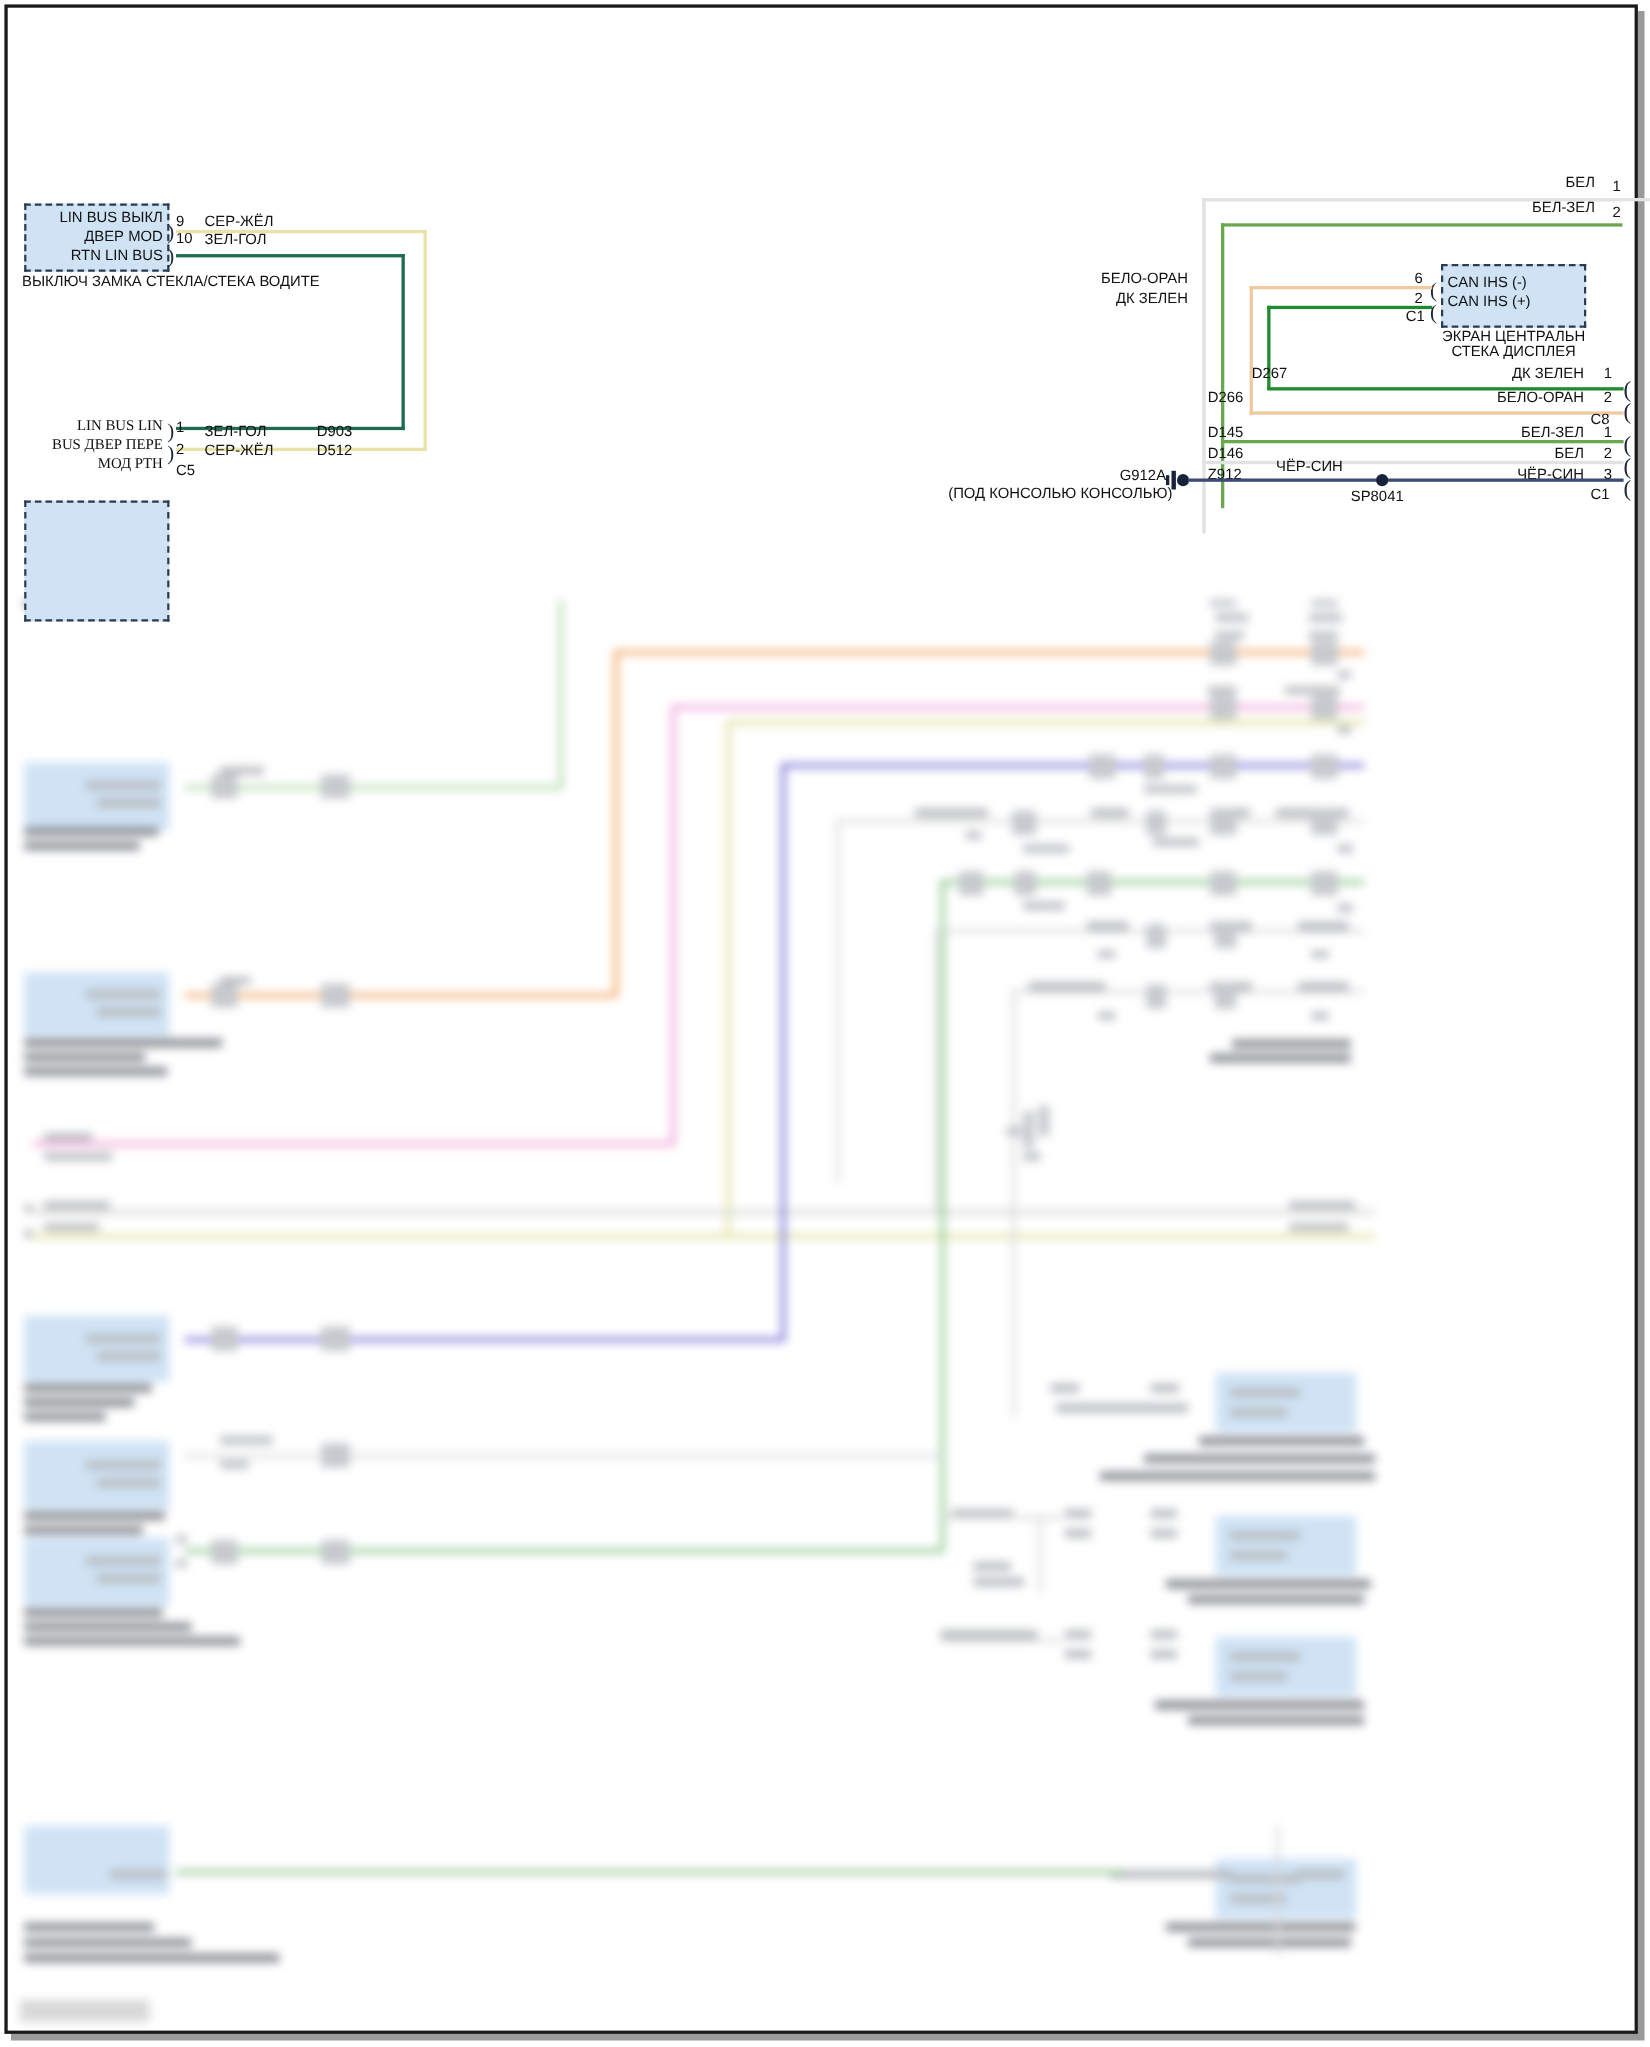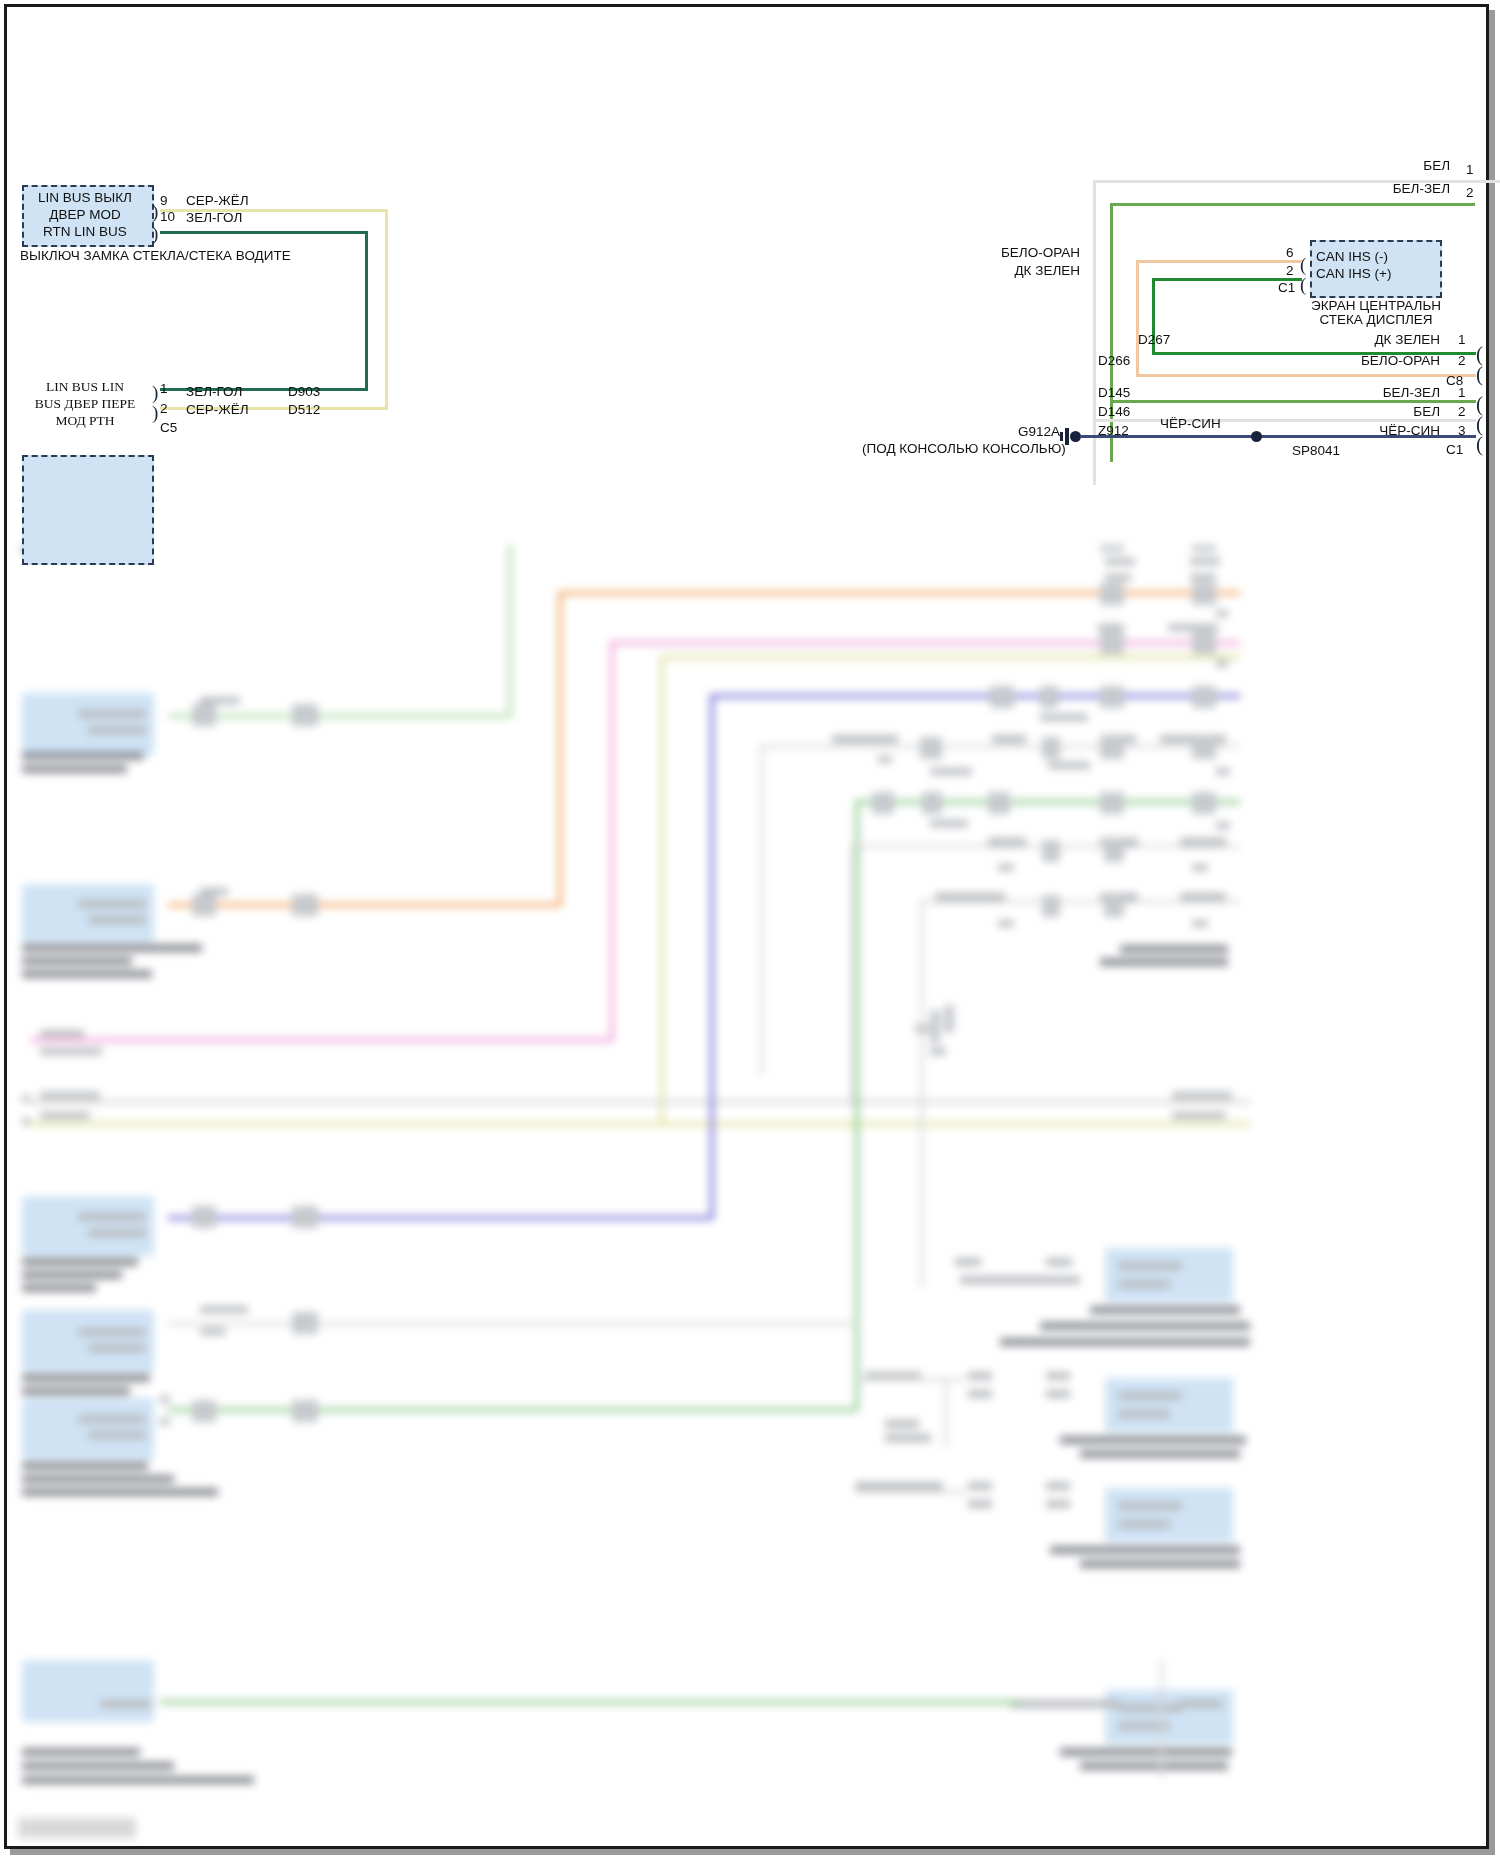--- a/index.html
+++ b/index.html
@@ -42,7 +42,7 @@
   }
   .pinlabels{
     position:absolute;
-    text-align:center;
+    text-align:right;
     font-size:13.5px;color:#111;line-height:17px;
     white-space:nowrap;
   }

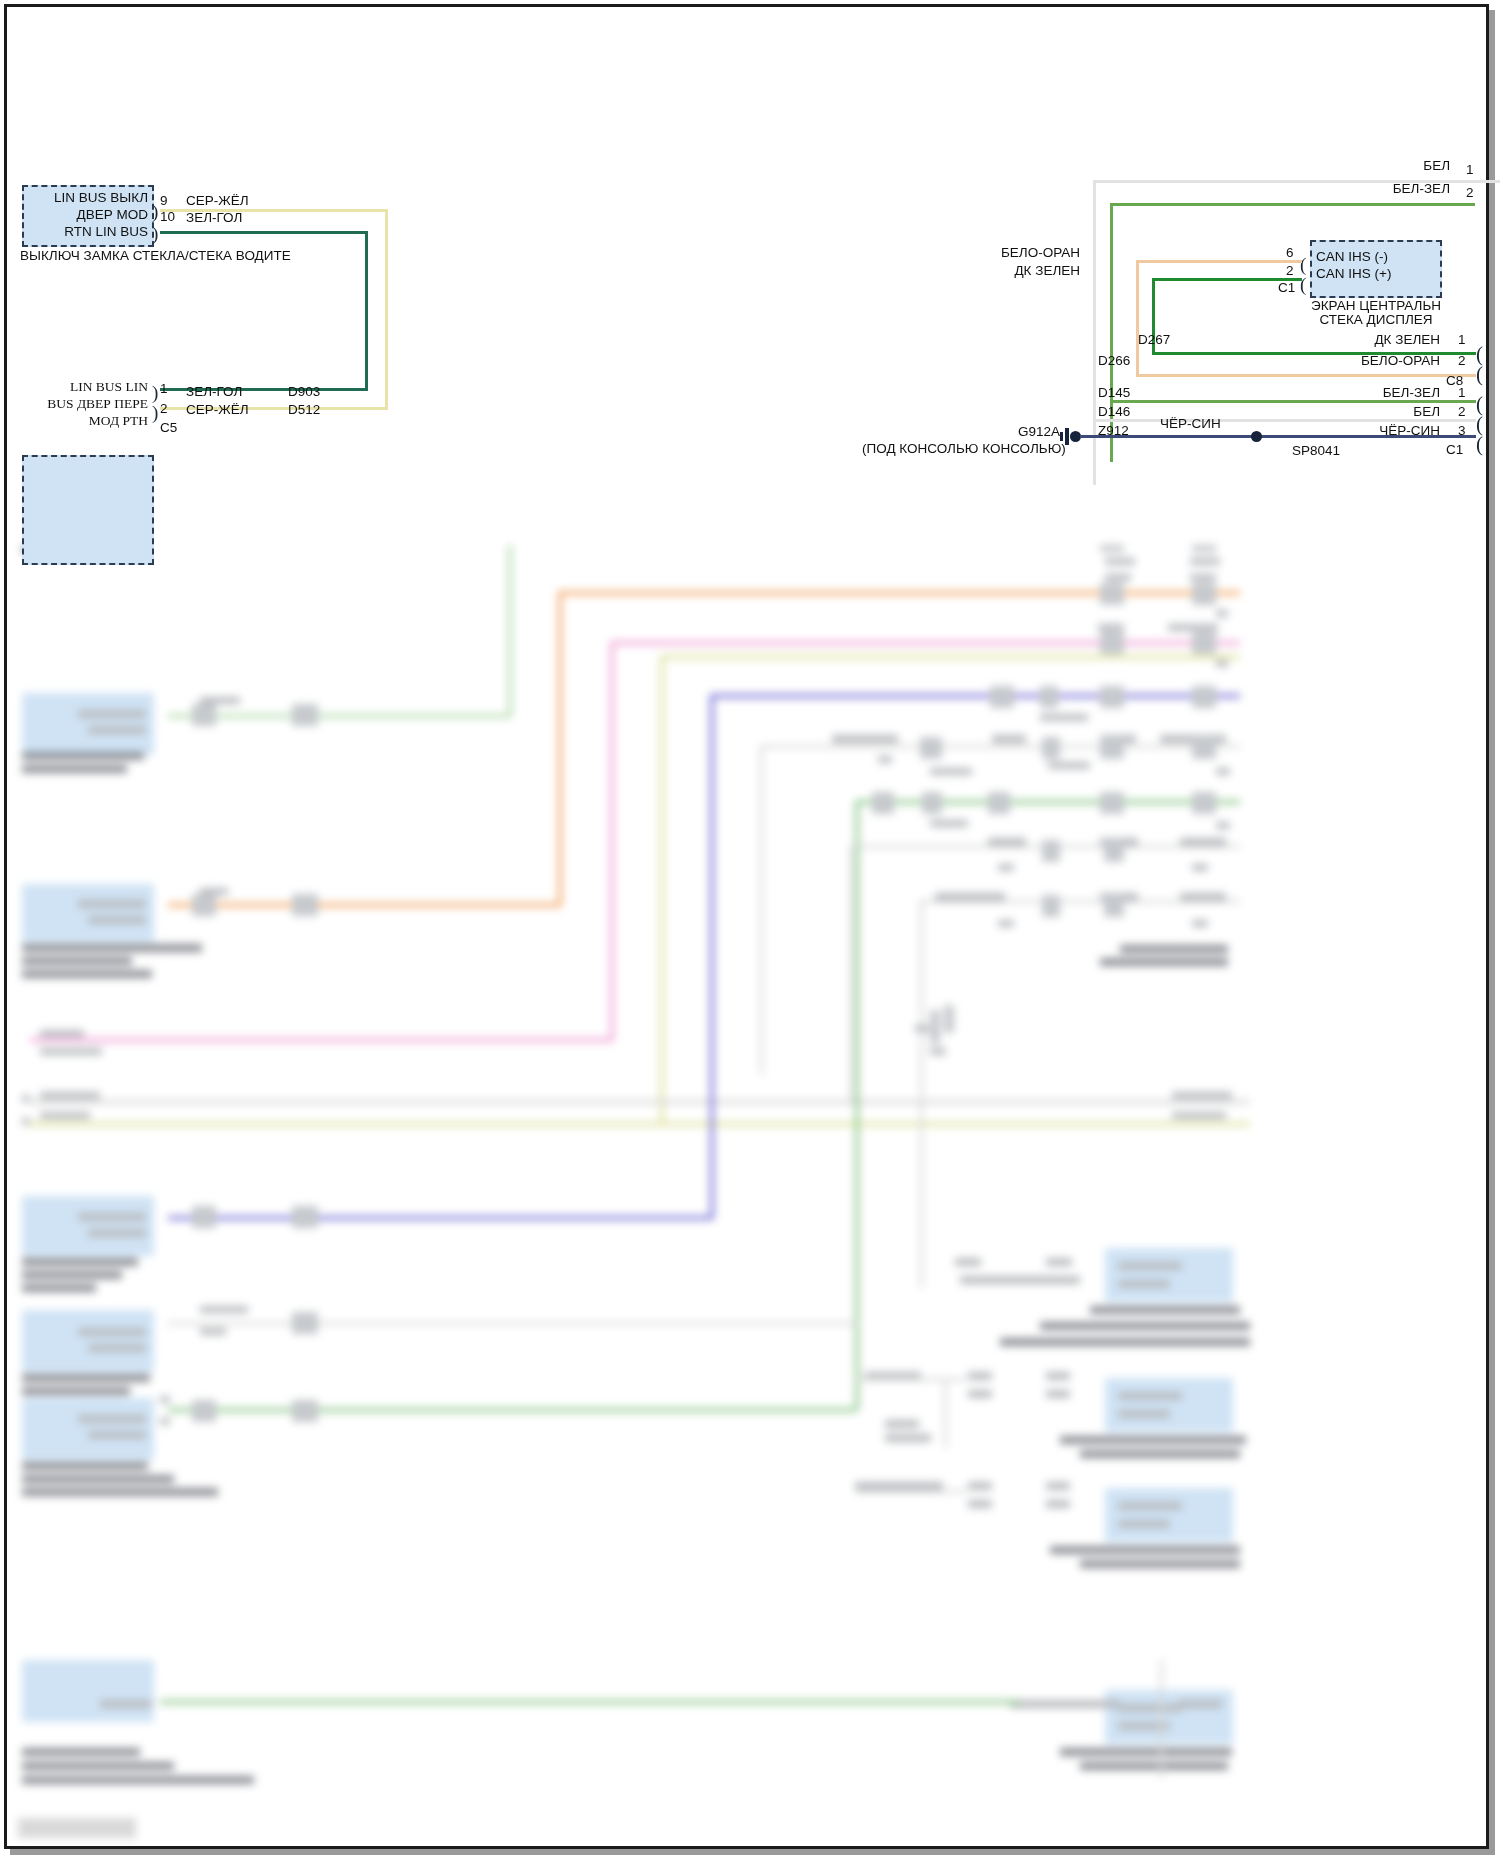--- a/index.html
+++ b/index.html
@@ -474,7 +474,7 @@
     <div class="wire wh c-chorsin" style="left:1080px;top:435px;width:396px;height:3px;"></div>
 
     <div class="splice" style="left:1251px;top:431px;"></div>
-    <div class="wirelabel" style="left:1292px;top:443px;">SP8041</div>
+    <div class="wirelabel" style="left:1228px;top:443px;">SP8041</div>
     <div class="wirelabel" style="left:1160px;top:416px;">ЧЁР-СИН</div>
 
   </div>

